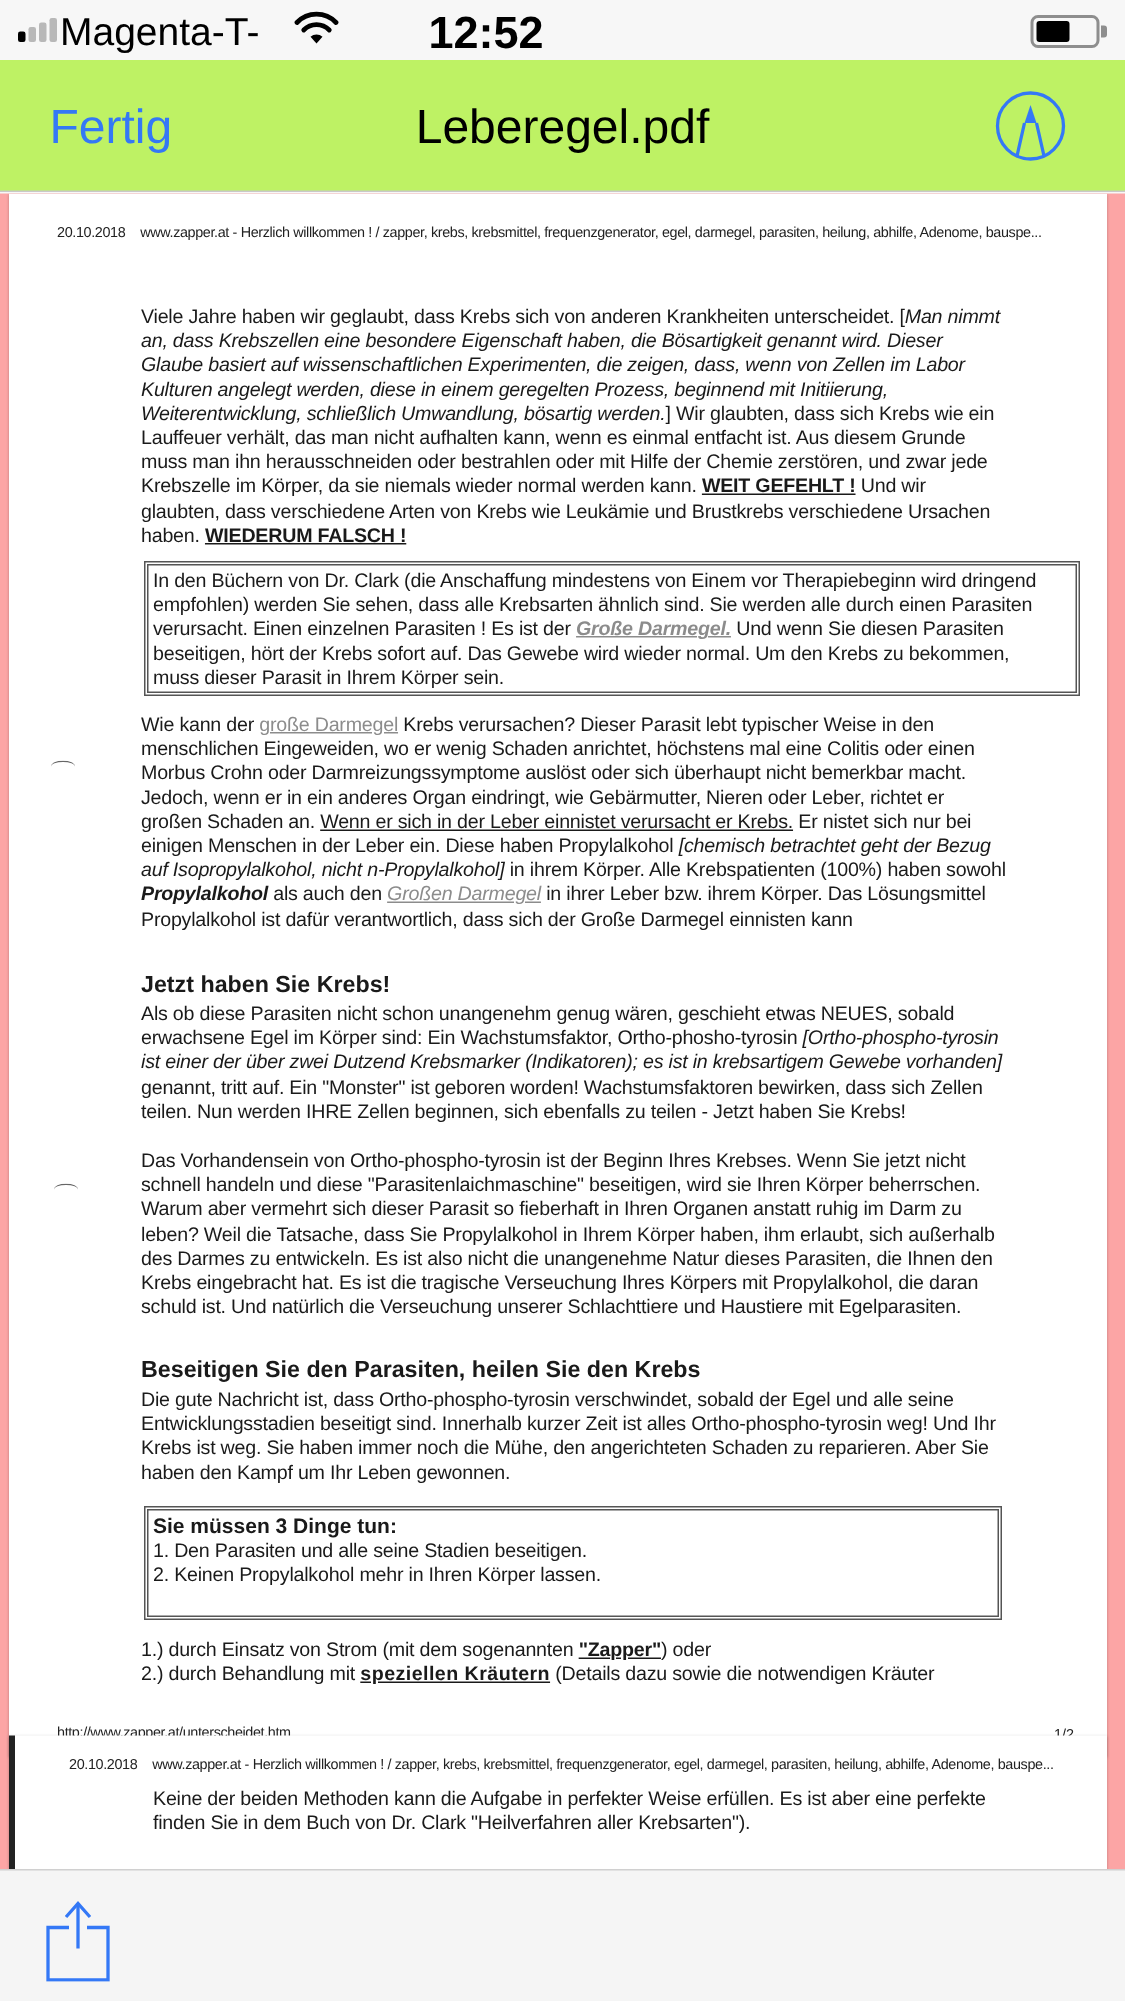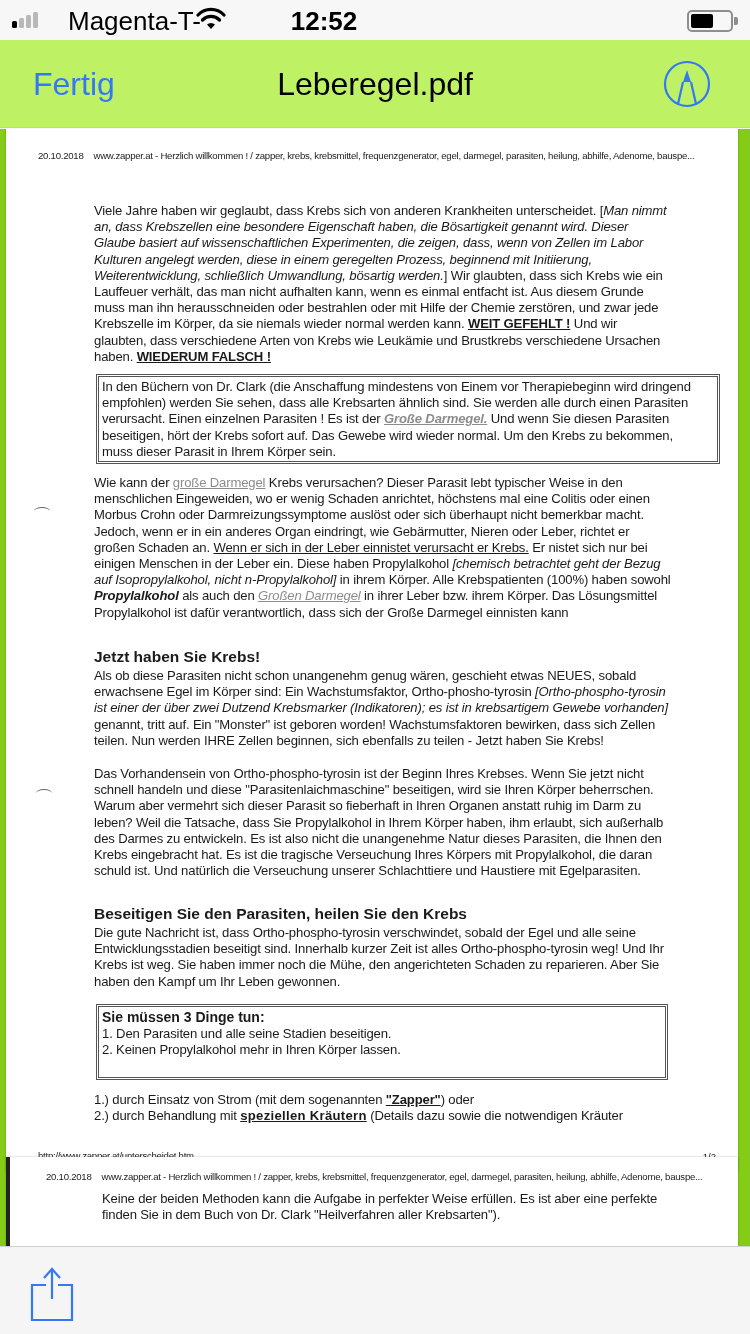--- a/index.html
+++ b/index.html
@@ -10,7 +10,7 @@
   .status-bar { position: absolute; left: 0; top: 0; width: 750px; height: 40px; background: #f7f7f7; }
   .signal { position: absolute; left: 12px; top: 12px; height: 16px; display: flex; align-items: flex-end; gap: 2px; }
   .signal span { display: block; width: 5px; border-radius: 1.5px; }
-  .carrier { position: absolute; left: 68px; top: 6px; font-size: 26px; color: #000; }
+  .carrier { position: absolute; left: 40px; top: 6px; font-size: 26px; color: #000; }
   .wifi { position: absolute; left: 196px; top: 7px; width: 30px; height: 24px; }
   .time { position: absolute; left: 0; width: 648px; top: 6px; text-align: center; font-size: 26px; font-weight: bold; color: #000; }
   .battery { position: absolute; left: 687px; top: 10px; width: 46px; height: 22px; border: 2px solid #8e8e8e; border-radius: 5px; }

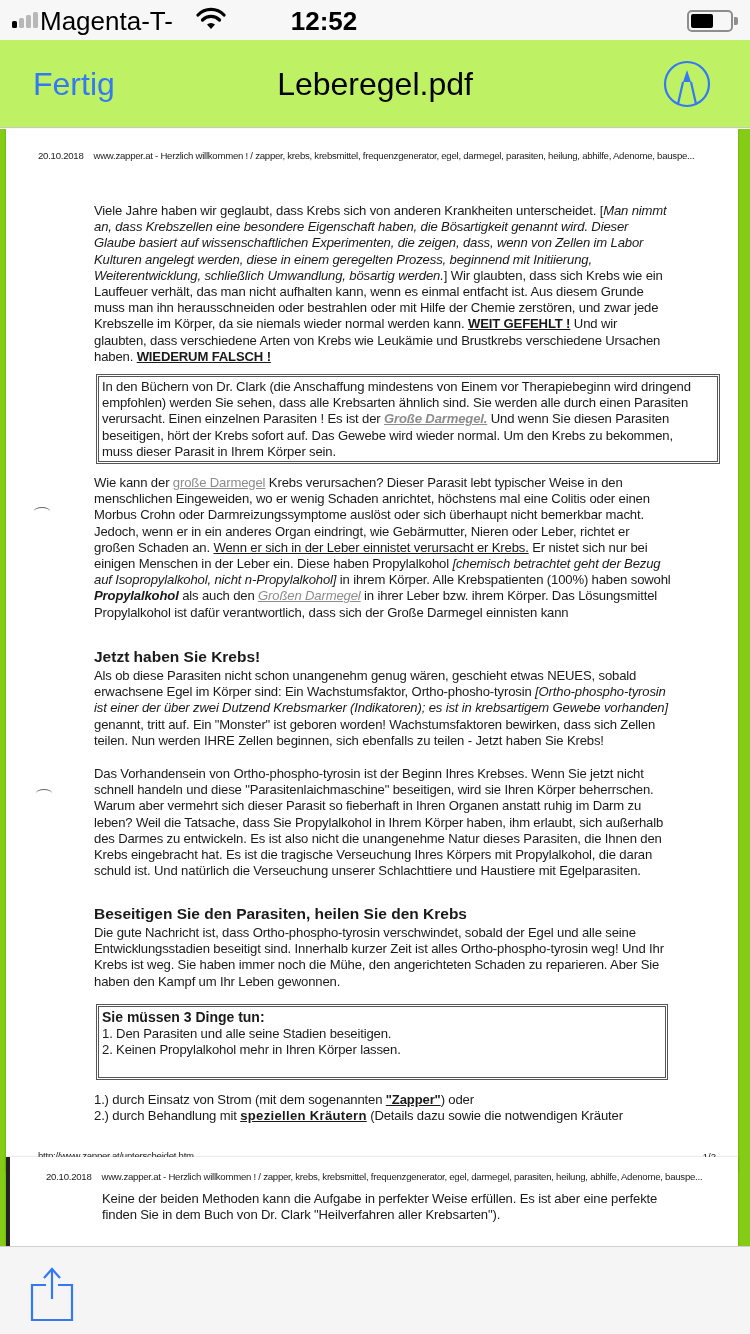--- a/index.html
+++ b/index.html
@@ -12,7 +12,7 @@
   .signal span { display: block; width: 5px; border-radius: 1.5px; }
   .carrier { position: absolute; left: 40px; top: 6px; font-size: 26px; color: #000; }
   .wifi { position: absolute; left: 196px; top: 7px; width: 30px; height: 24px; }
-  .time { position: absolute; left: 0; width: 648px; top: 6px; text-align: center; font-size: 26px; font-weight: bold; color: #000; }
+  .time { position: absolute; left: 0; width: 648px; top: 6px; text-align: center; font-size: 30px; font-weight: bold; color: #000; }
   .battery { position: absolute; left: 687px; top: 10px; width: 46px; height: 22px; border: 2px solid #8e8e8e; border-radius: 5px; }
   .battery .fill { position: absolute; left: 2px; top: 2px; width: 22px; height: 14px; background: #000; border-radius: 2px; }
   .battery .nub { position: absolute; right: -7px; top: 5px; width: 4px; height: 8px; background: #8e8e8e; border-radius: 0 2px 2px 0; }

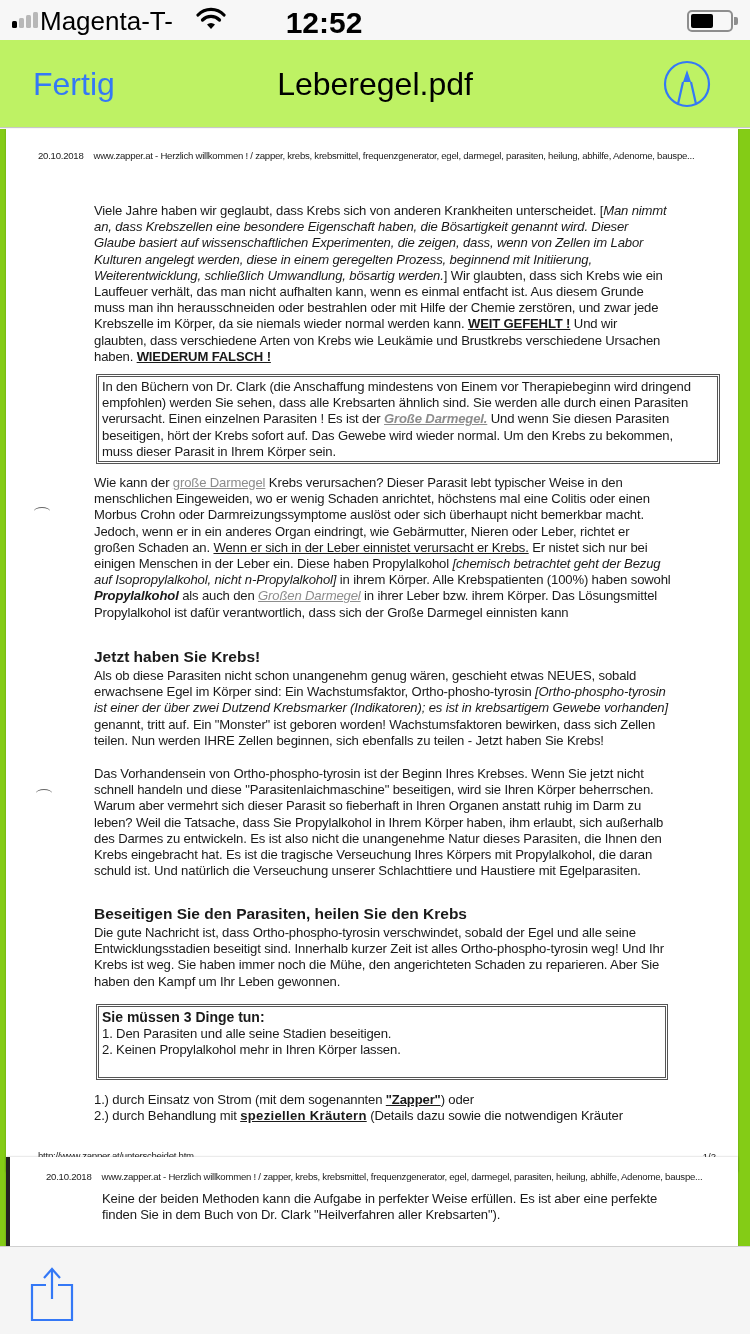--- a/index.html
+++ b/index.html
@@ -24,7 +24,7 @@
   .markup-button { position: absolute; left: 663px; top: 20px; width: 48px; height: 48px; cursor: pointer; }
 
   
-  .doc-area { position: absolute; left: 0; top: 129px; width: 750px; height: 1117px; background: #84cc16; overflow: hidden; }
+  .doc-area { position: absolute; left: 0; top: 129px; width: 750px; height: 1117px; background: #fca5a5; overflow: hidden; }
   .page { position: absolute; left: 6px; width: 732px; background: #fff; box-shadow: 0 0 2px rgba(0,0,0,0.25); }
   .page1 { top: 0; height: 1043px; }
   .page2 { top: 1028px; height: 100px; border-left: 4px solid #222; }

